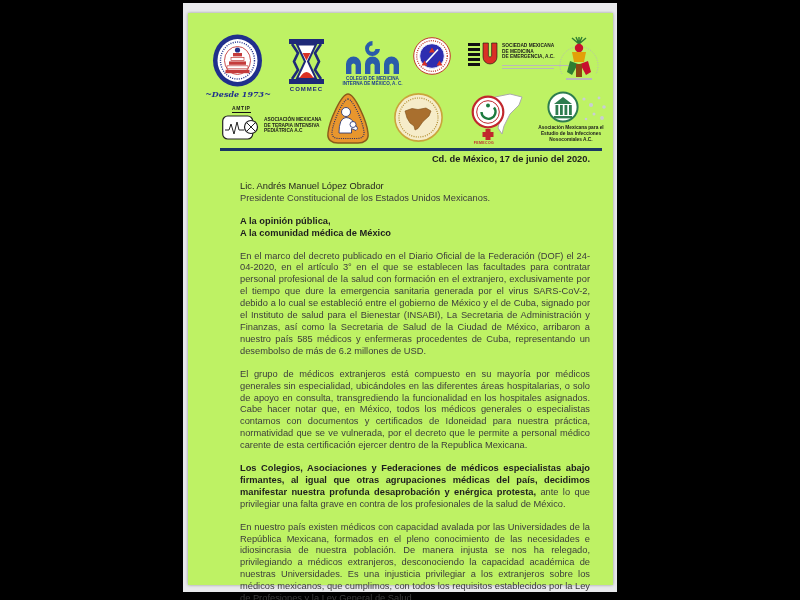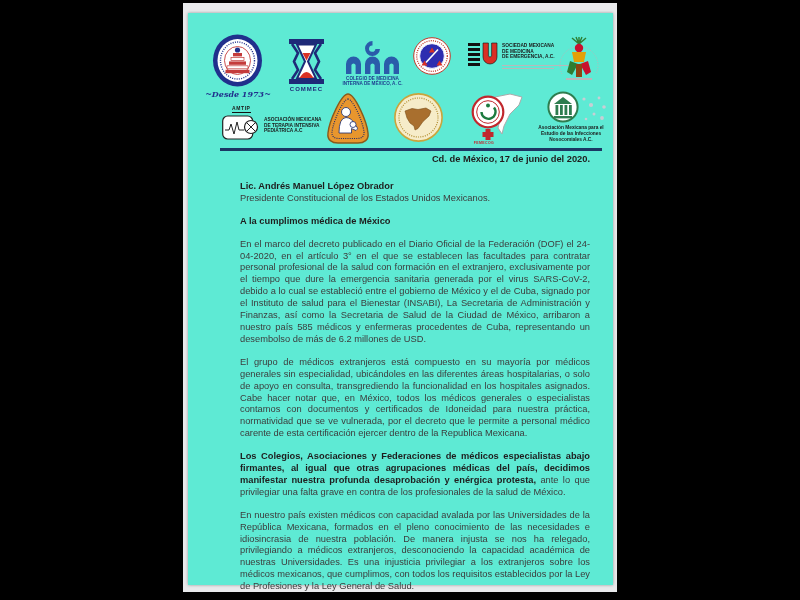--- a/index.html
+++ b/index.html
@@ -13,7 +13,7 @@
   }
   .page{
     position:absolute;left:188px;top:13px;width:425px;height:572px;
-    background:#5eead4;box-shadow:0 0 3px rgba(0,0,0,.35);
+    background:#bef264;box-shadow:0 0 3px rgba(0,0,0,.35);
   }
   
   .letterhead{position:absolute;left:0;top:0;width:425px;height:140px;}

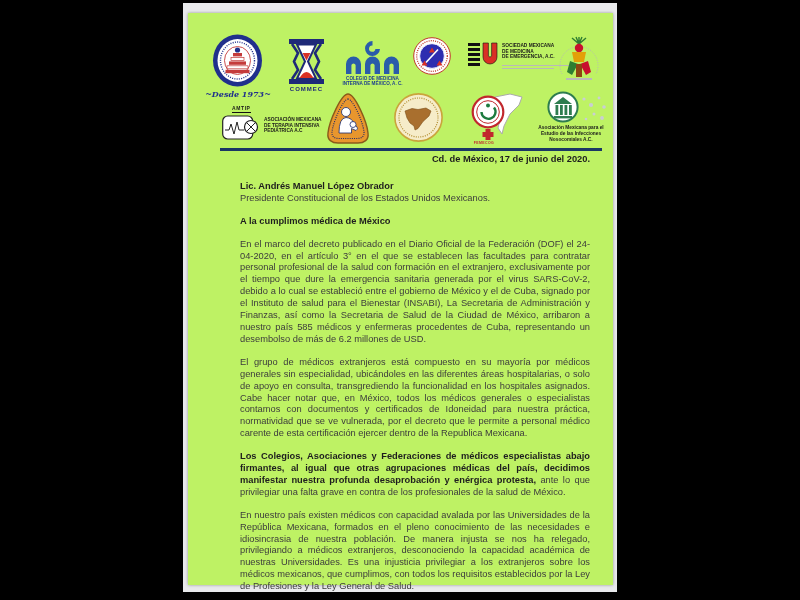--- a/index.html
+++ b/index.html
@@ -39,7 +39,7 @@
   }
   .date-line{text-align:right;font-weight:bold;color:#1e1e1e;margin-bottom:15px;}
   .addressee{margin-bottom:11px;}
-  .addressee .name{font-weight:bold;color:#1e1e1e;}
+  .addressee .name{font-weight:normal;color:#1e1e1e;}
   .salutation{margin-bottom:11px;font-weight:bold;color:#1e1e1e;}
   .para{text-align:justify;margin-bottom:11px;}
   .para.last{margin-bottom:0;}

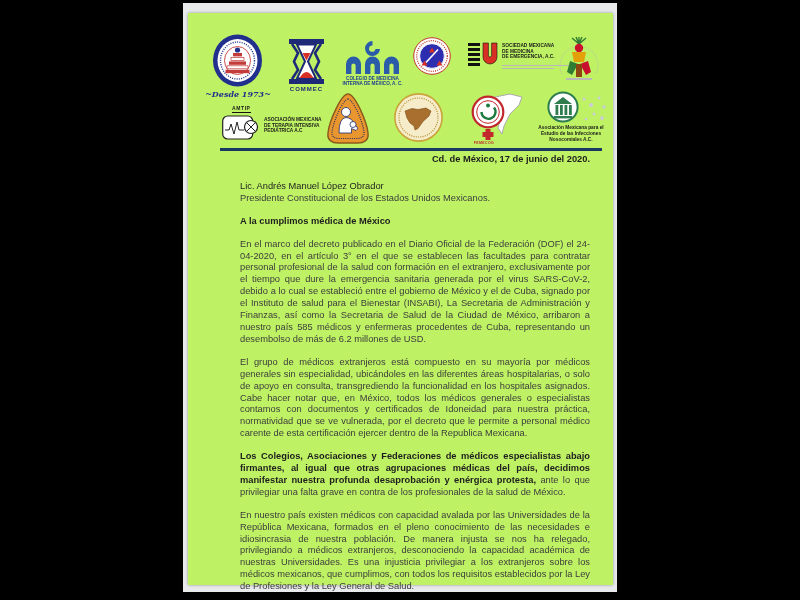--- a/index.html
+++ b/index.html
@@ -215,6 +215,7 @@
     </div>
 
     <div class="salutation">
+      <div>A la opinión pública,</div>
       <div>A la cumplimos médica de México</div>
     </div>
 

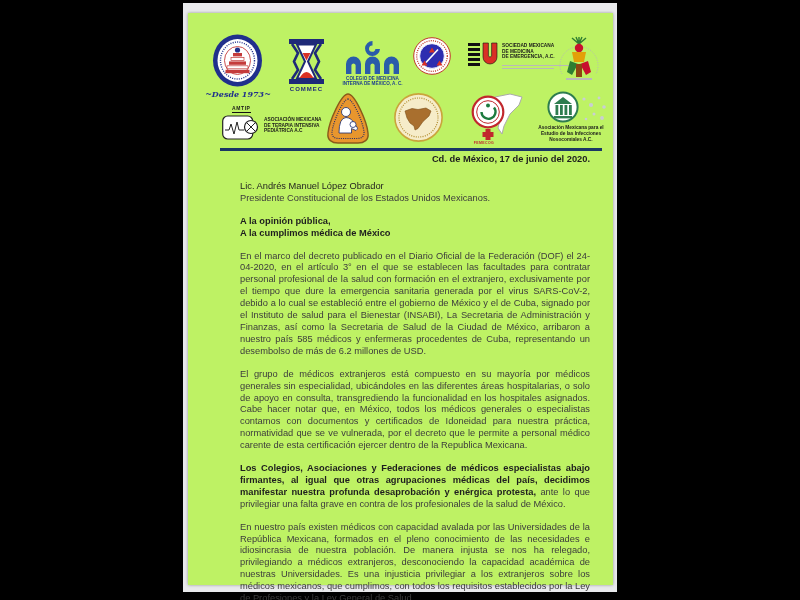--- a/index.html
+++ b/index.html
@@ -216,7 +216,7 @@
 
     <div class="salutation">
       <div>A la opinión pública,</div>
-      <div>A la cumplimos médica de México</div>
+      <div>A la comunidad médica de México</div>
     </div>
 
     <div class="para">En el marco del decreto publicado en el Diario Oficial de la Federación (DOF) el 24-04-2020, en el artículo 3° en el que se establecen las facultades para contratar personal profesional de la salud con formación en el extranjero, exclusivamente por el tiempo que dure la emergencia sanitaria generada por el virus SARS-CoV-2, debido a lo cual se estableció entre el gobierno de México y el de Cuba, signado por el Instituto de salud para el Bienestar (INSABI), La Secretaria de Administración y Finanzas,  así como la Secretaria de Salud  de la Ciudad de México, arribaron a nuestro país 585 médicos y enfermeras procedentes de Cuba, representando un desembolso de más de 6.2 millones de USD.</div>

